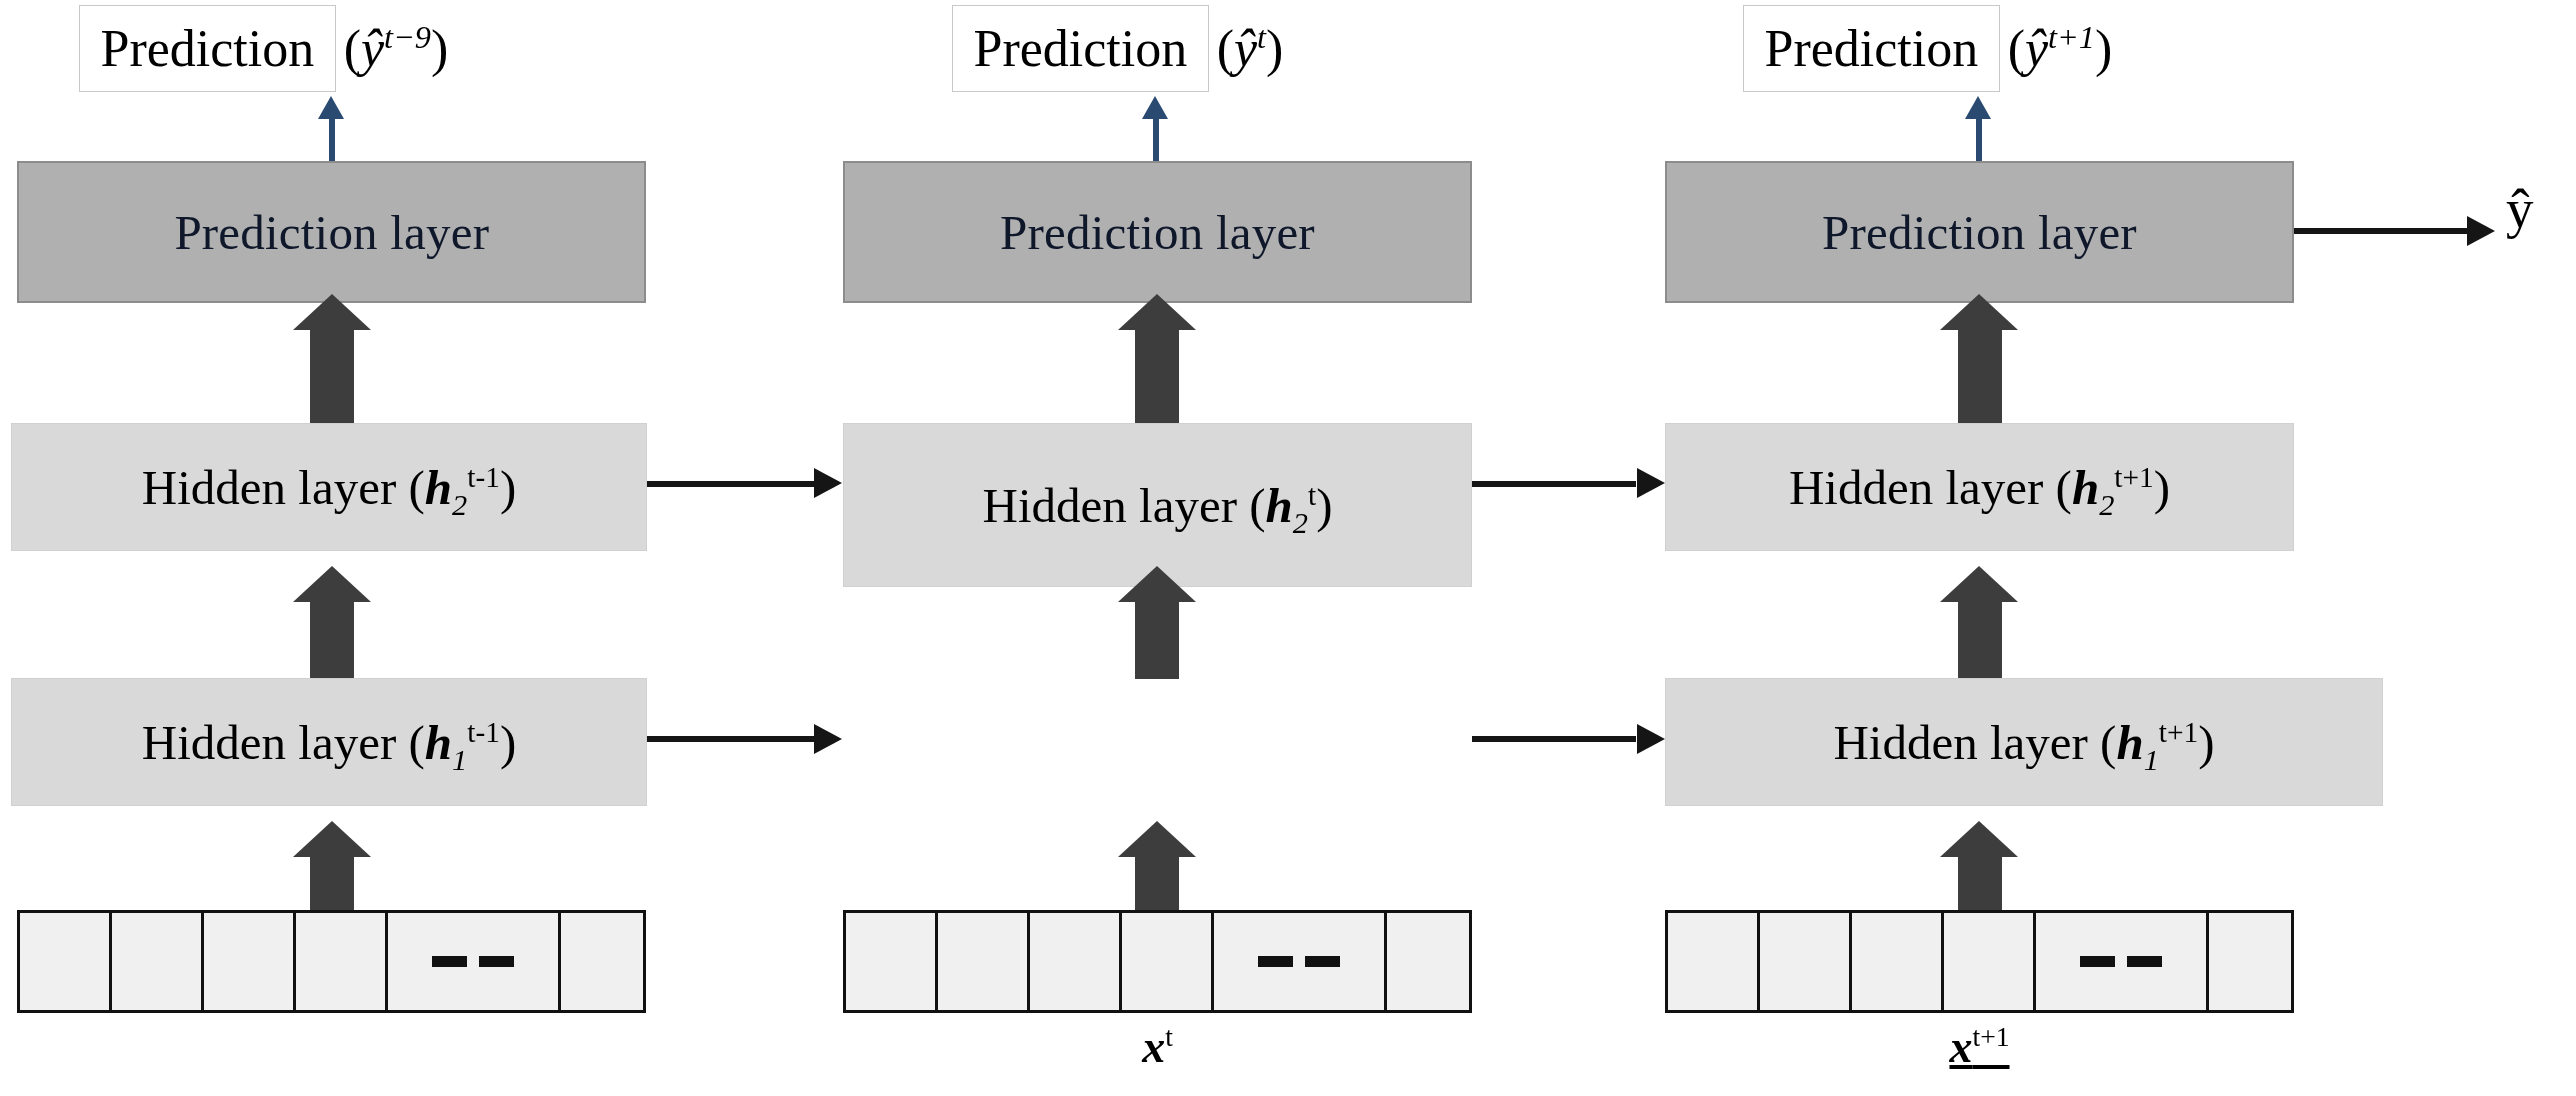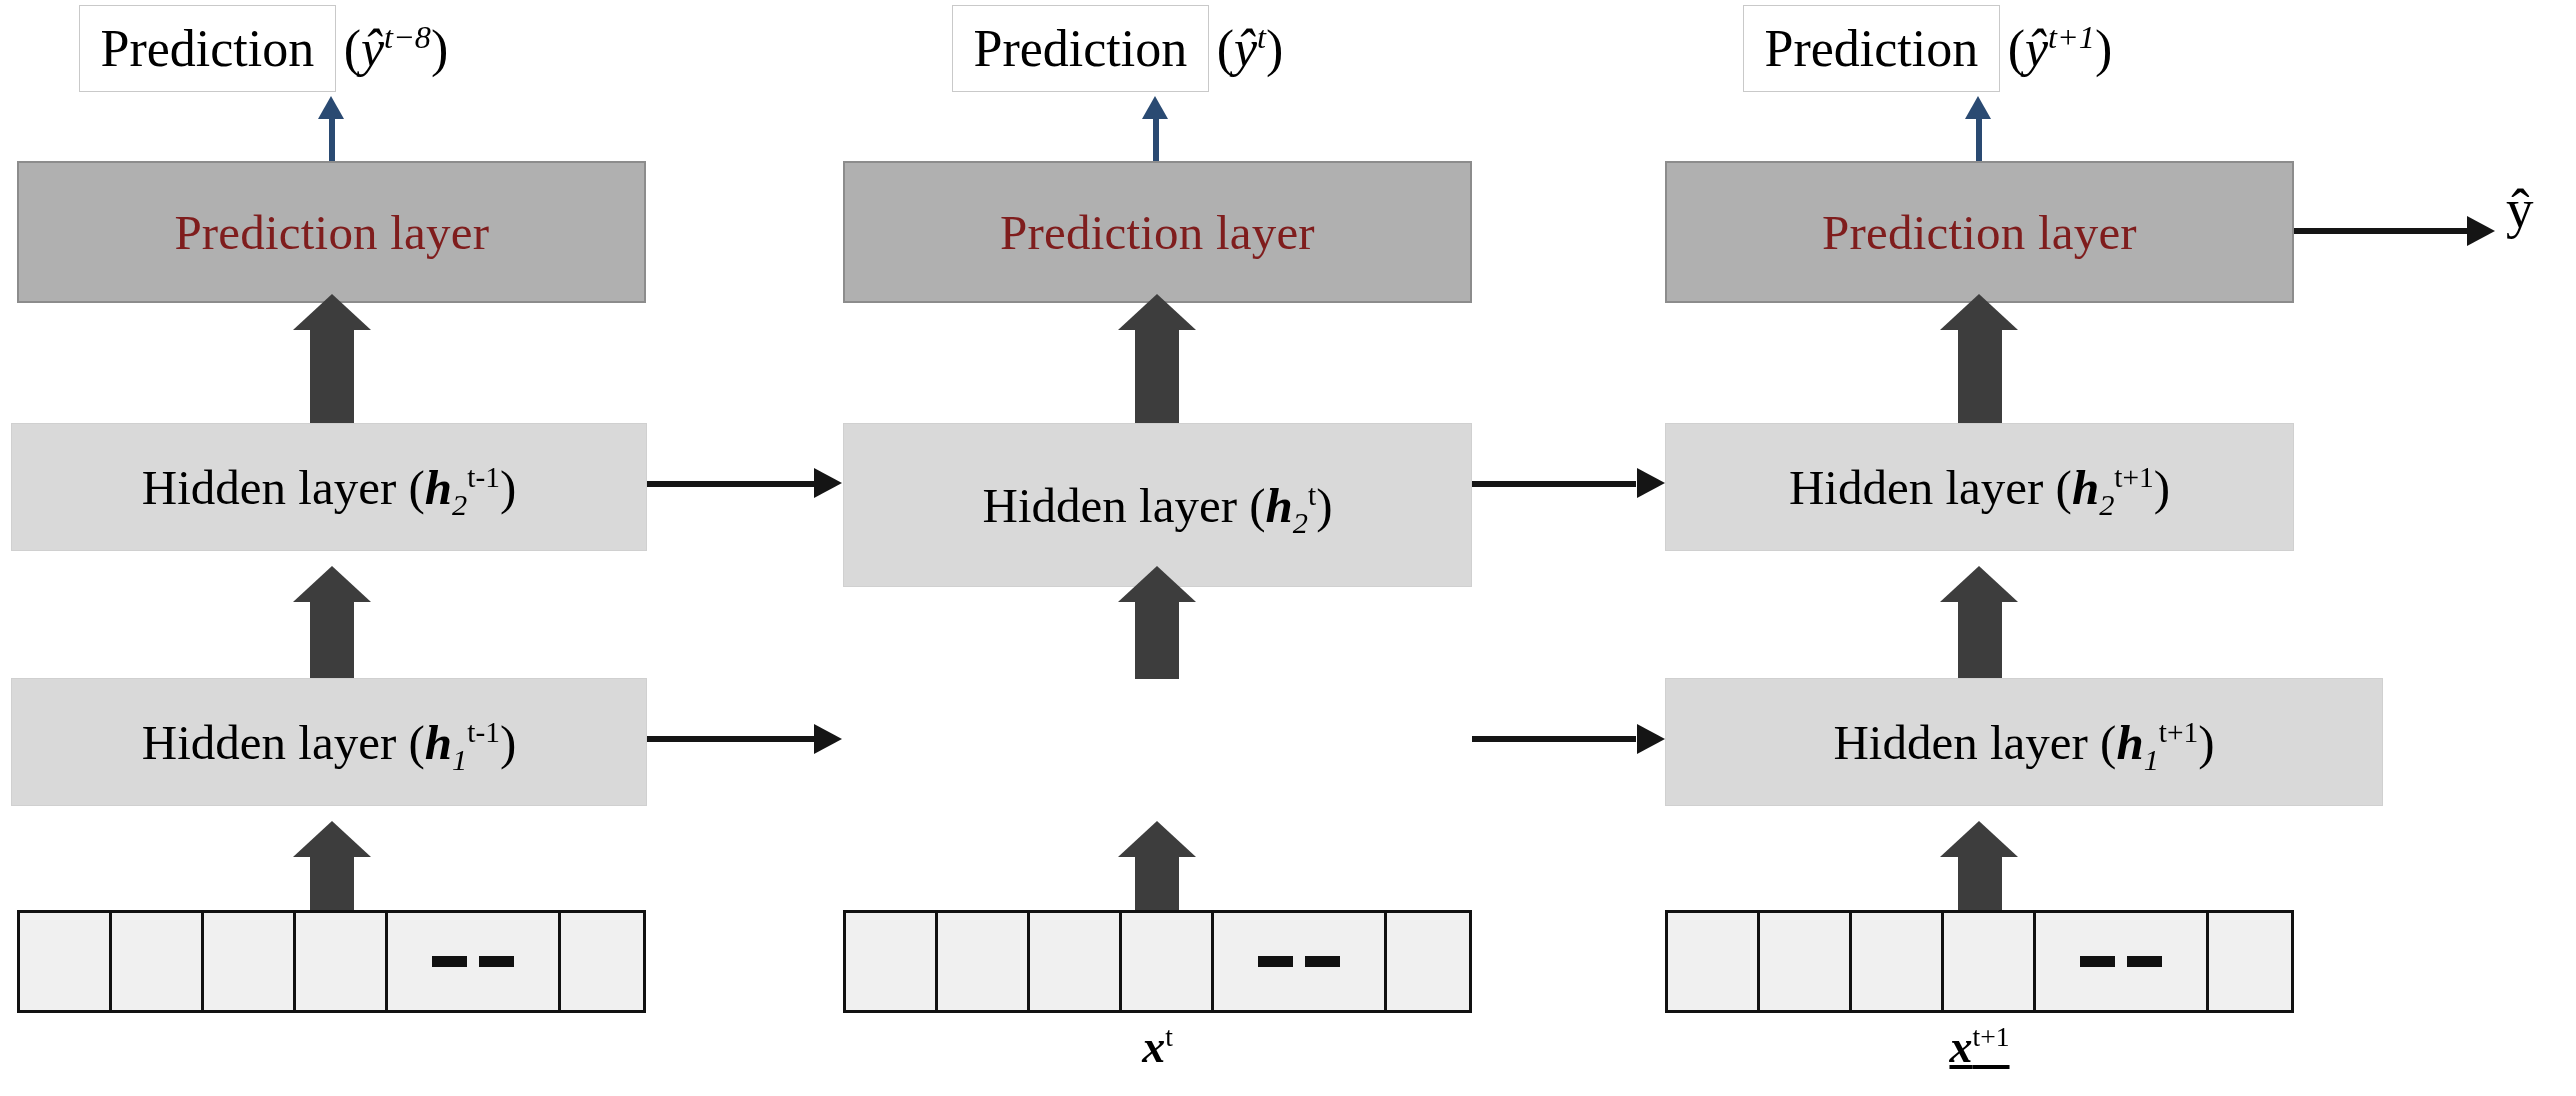--- a/index.html
+++ b/index.html
@@ -187,7 +187,7 @@
 
   <div class="abs pred-caption" style="left:79px; top:6.3px;">
     <span class="boxed">Prediction</span>
-    <span class="mathpart"><span>(</span><span class="mi">ŷ</span><span class="sup">t−8</span><span>)</span></span>
+    <span class="mathpart"><span>(</span><span class="mi">ŷ</span><span class="sup">t−9</span><span>)</span></span>
   </div>
 
   <div class="abs blue-arrow" style="left:0; top:0; width:2576px; height:1096px;">

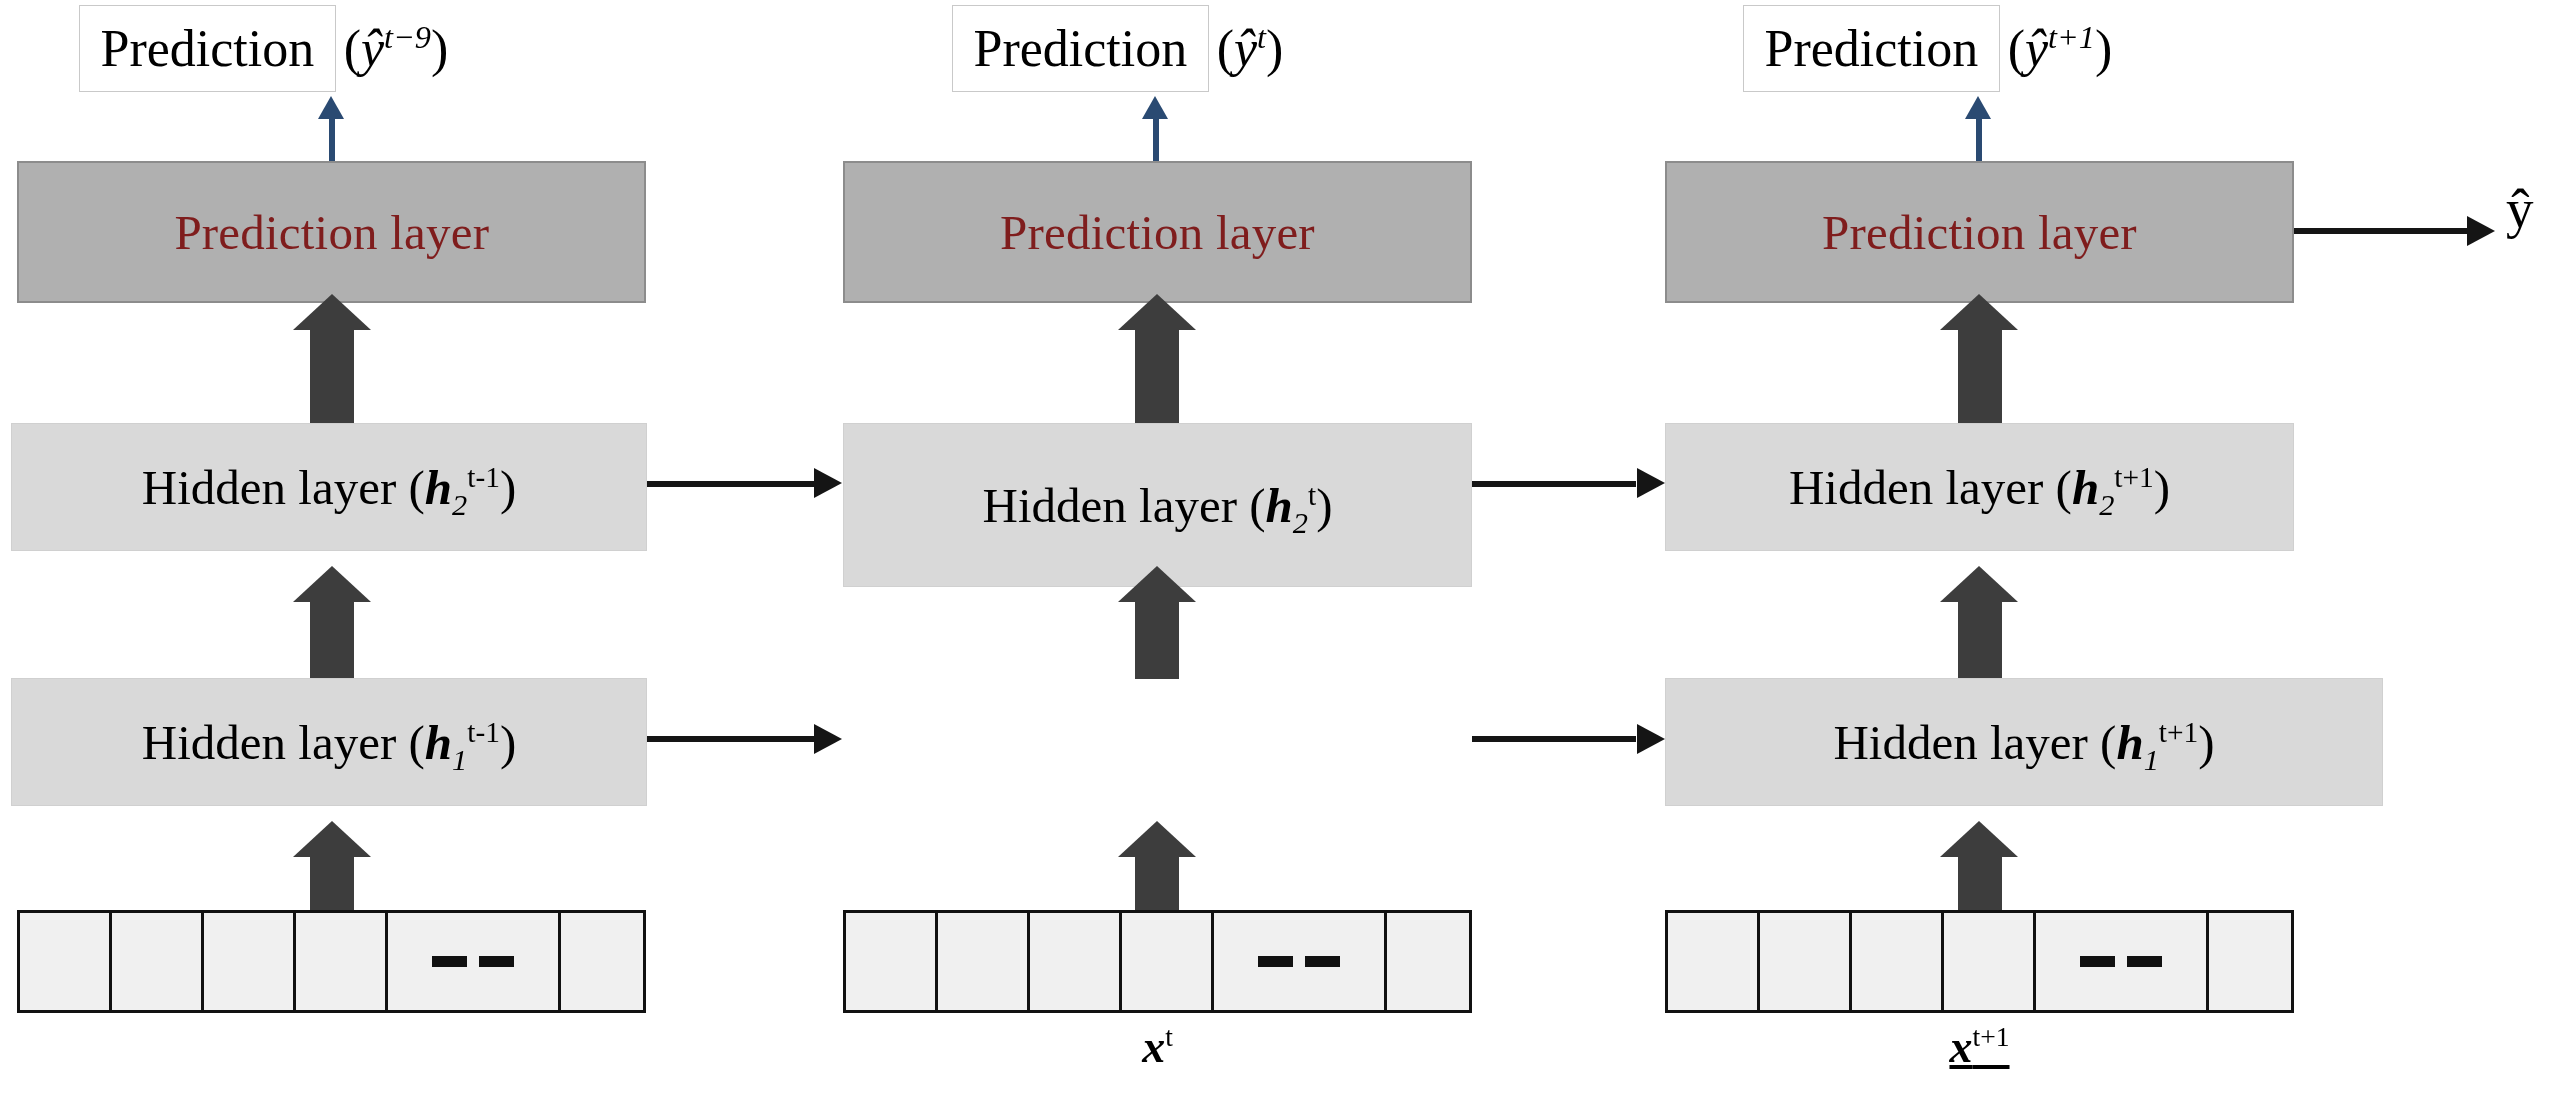--- a/index.html
+++ b/index.html
@@ -77,7 +77,7 @@
     align-items: center;
     justify-content: center;
     font-size: 49px;
-    color: #7f1d1d;
+    color: #0f172a;
     letter-spacing: 0.2px;
   }
 

